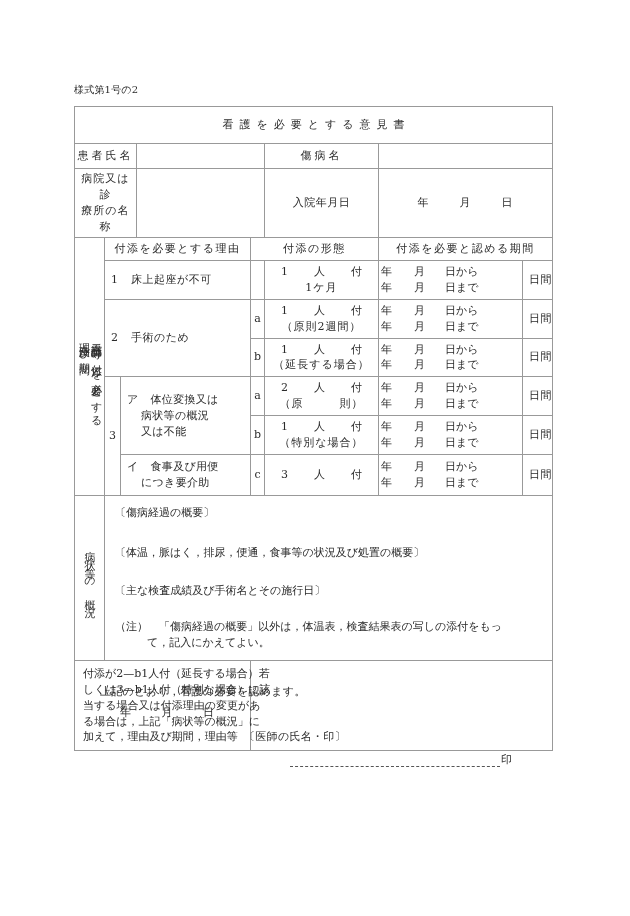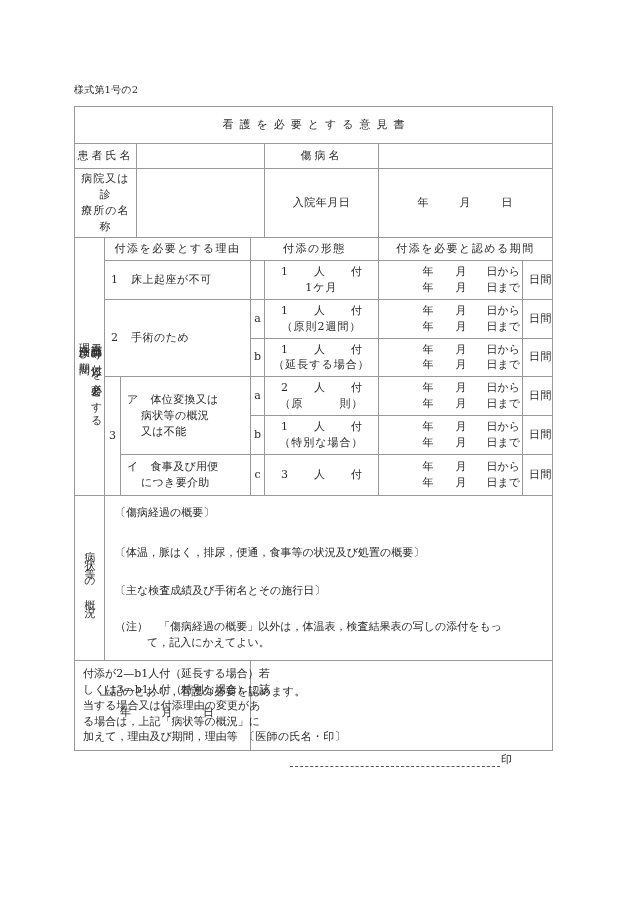--- a/index.html
+++ b/index.html
@@ -178,7 +178,7 @@
   
   .period {
     padding: 3px 2px !important;
-    text-align: right;
+    text-align: left;
     font-size: 11px;
     line-height: 1.5;
   }

